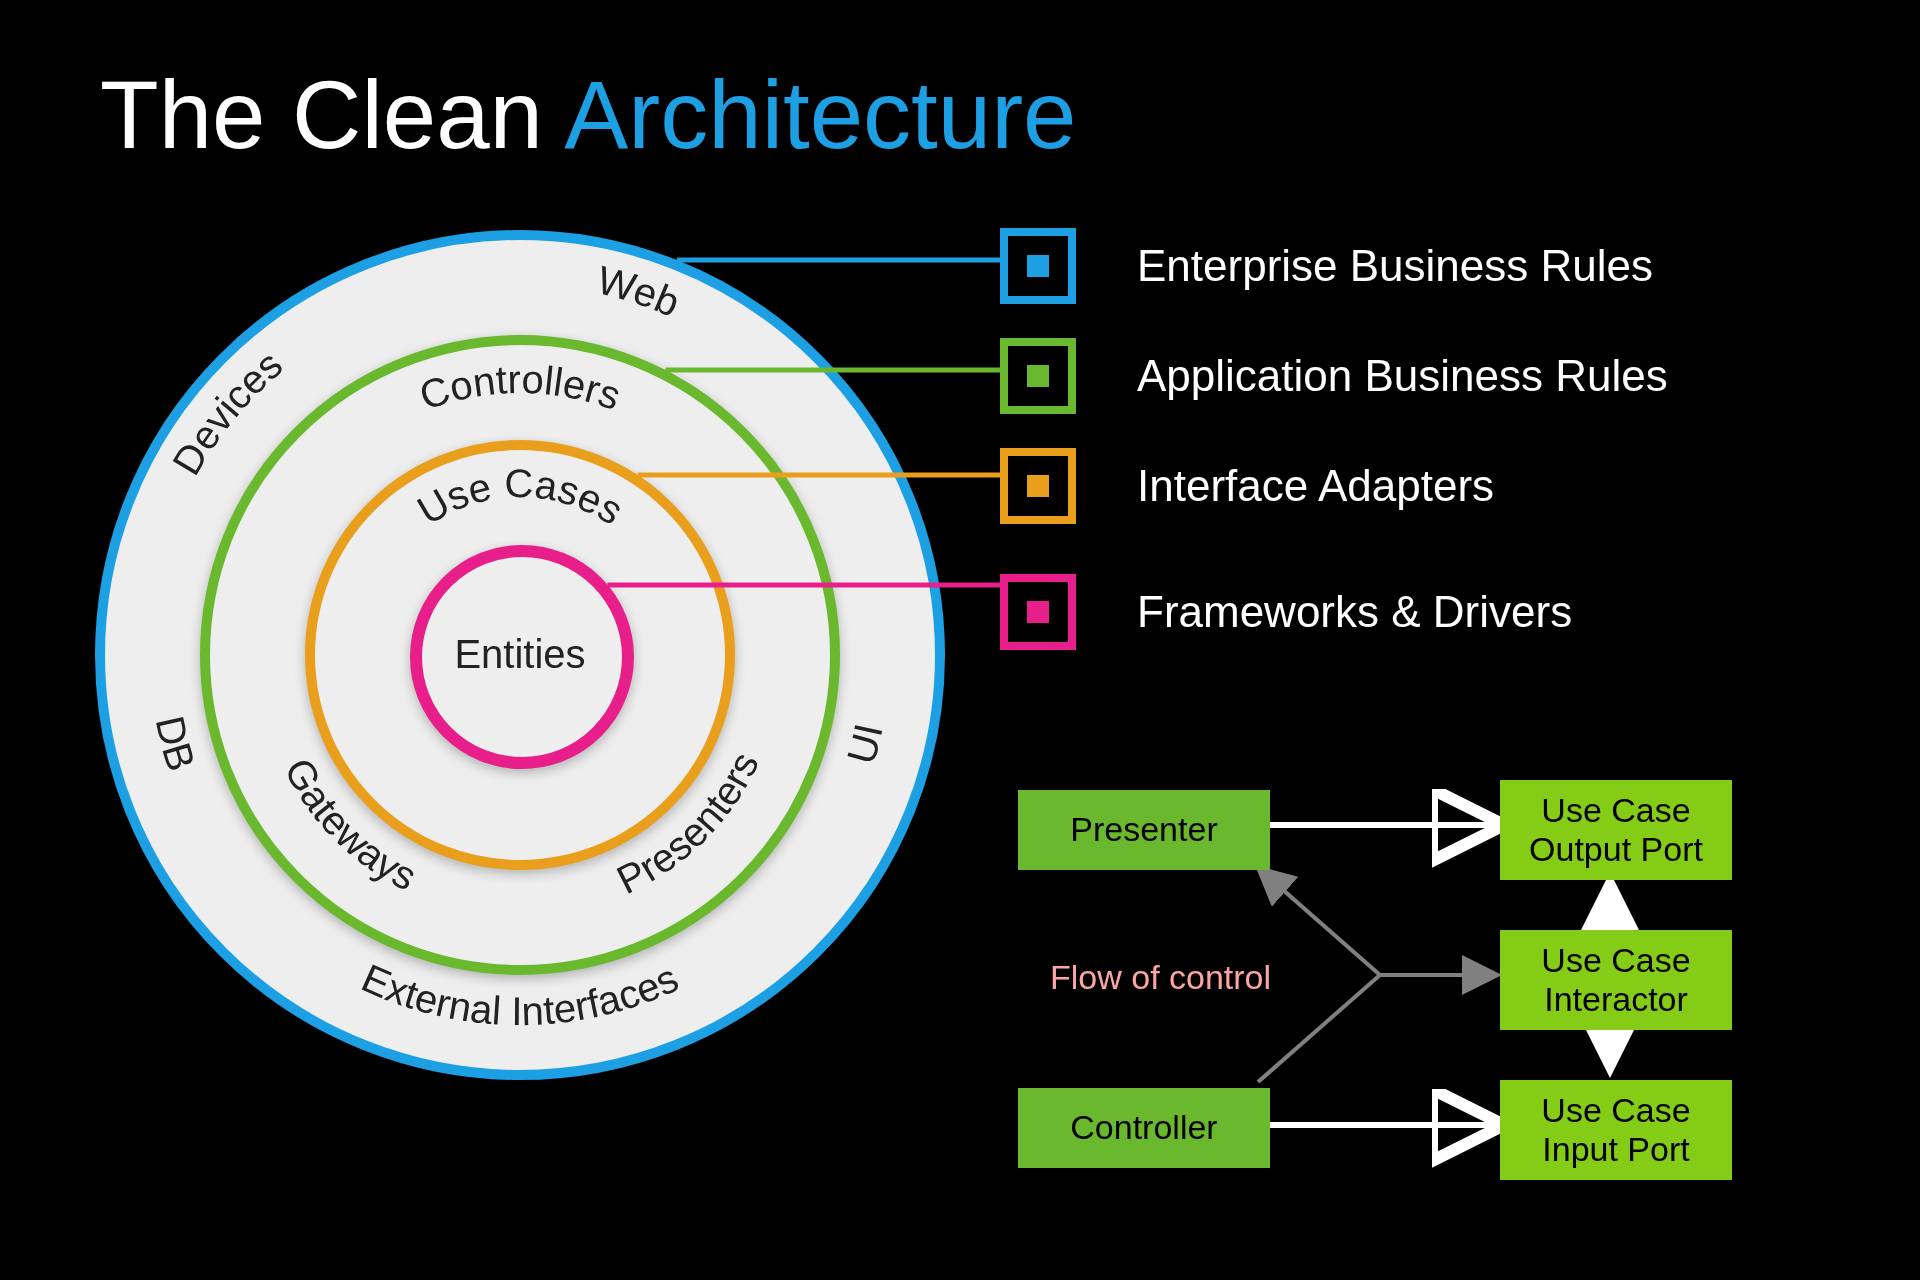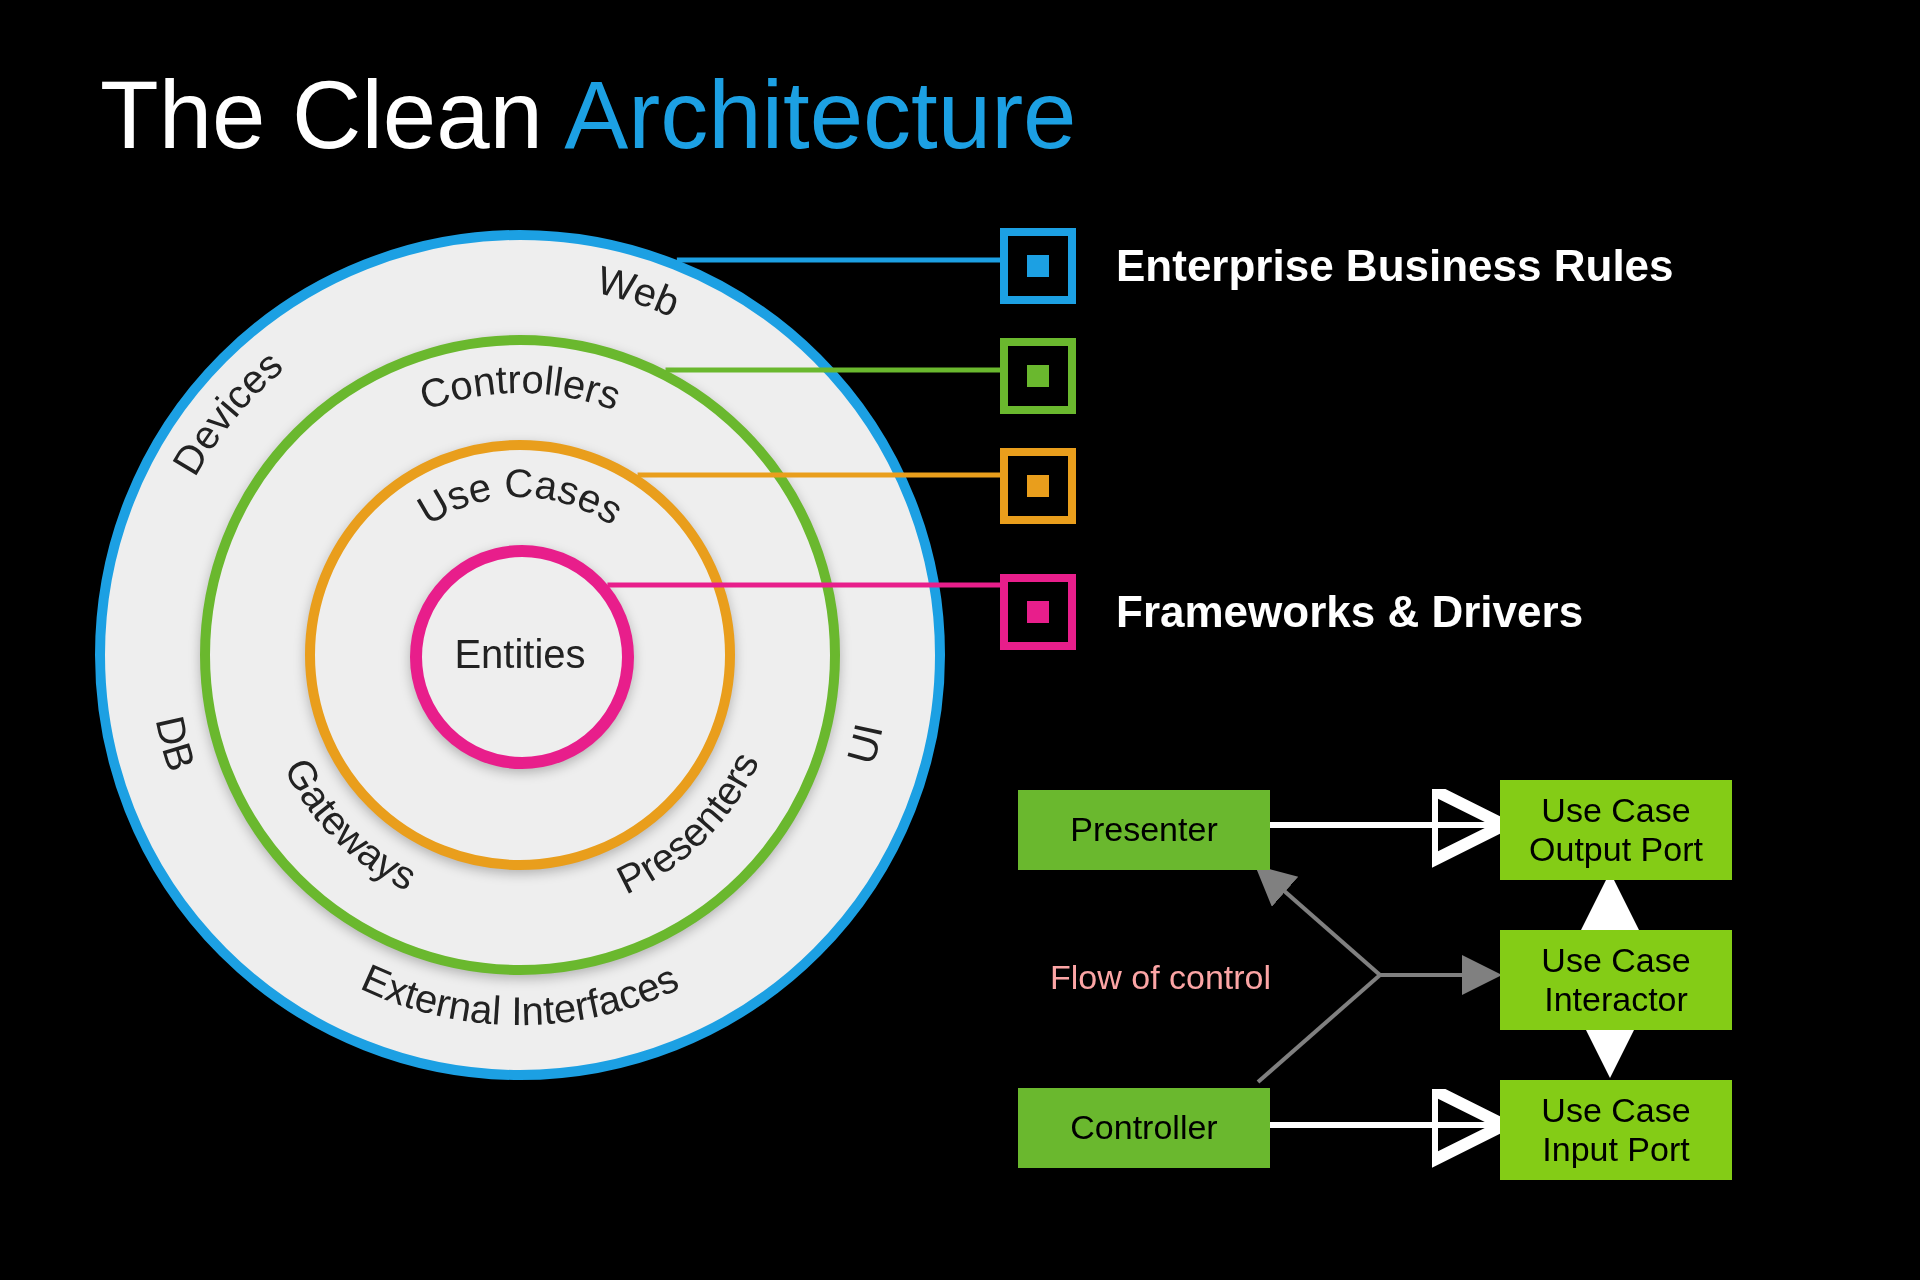--- a/index.html
+++ b/index.html
@@ -87,8 +87,8 @@
   .legend-label {
     color: #ffffff;
     font-size: 44px;
-    font-weight: 700;
-    margin-left: 40px;
+    font-weight: 400;
+    margin-left: 61px;
     white-space: nowrap;
   }
   

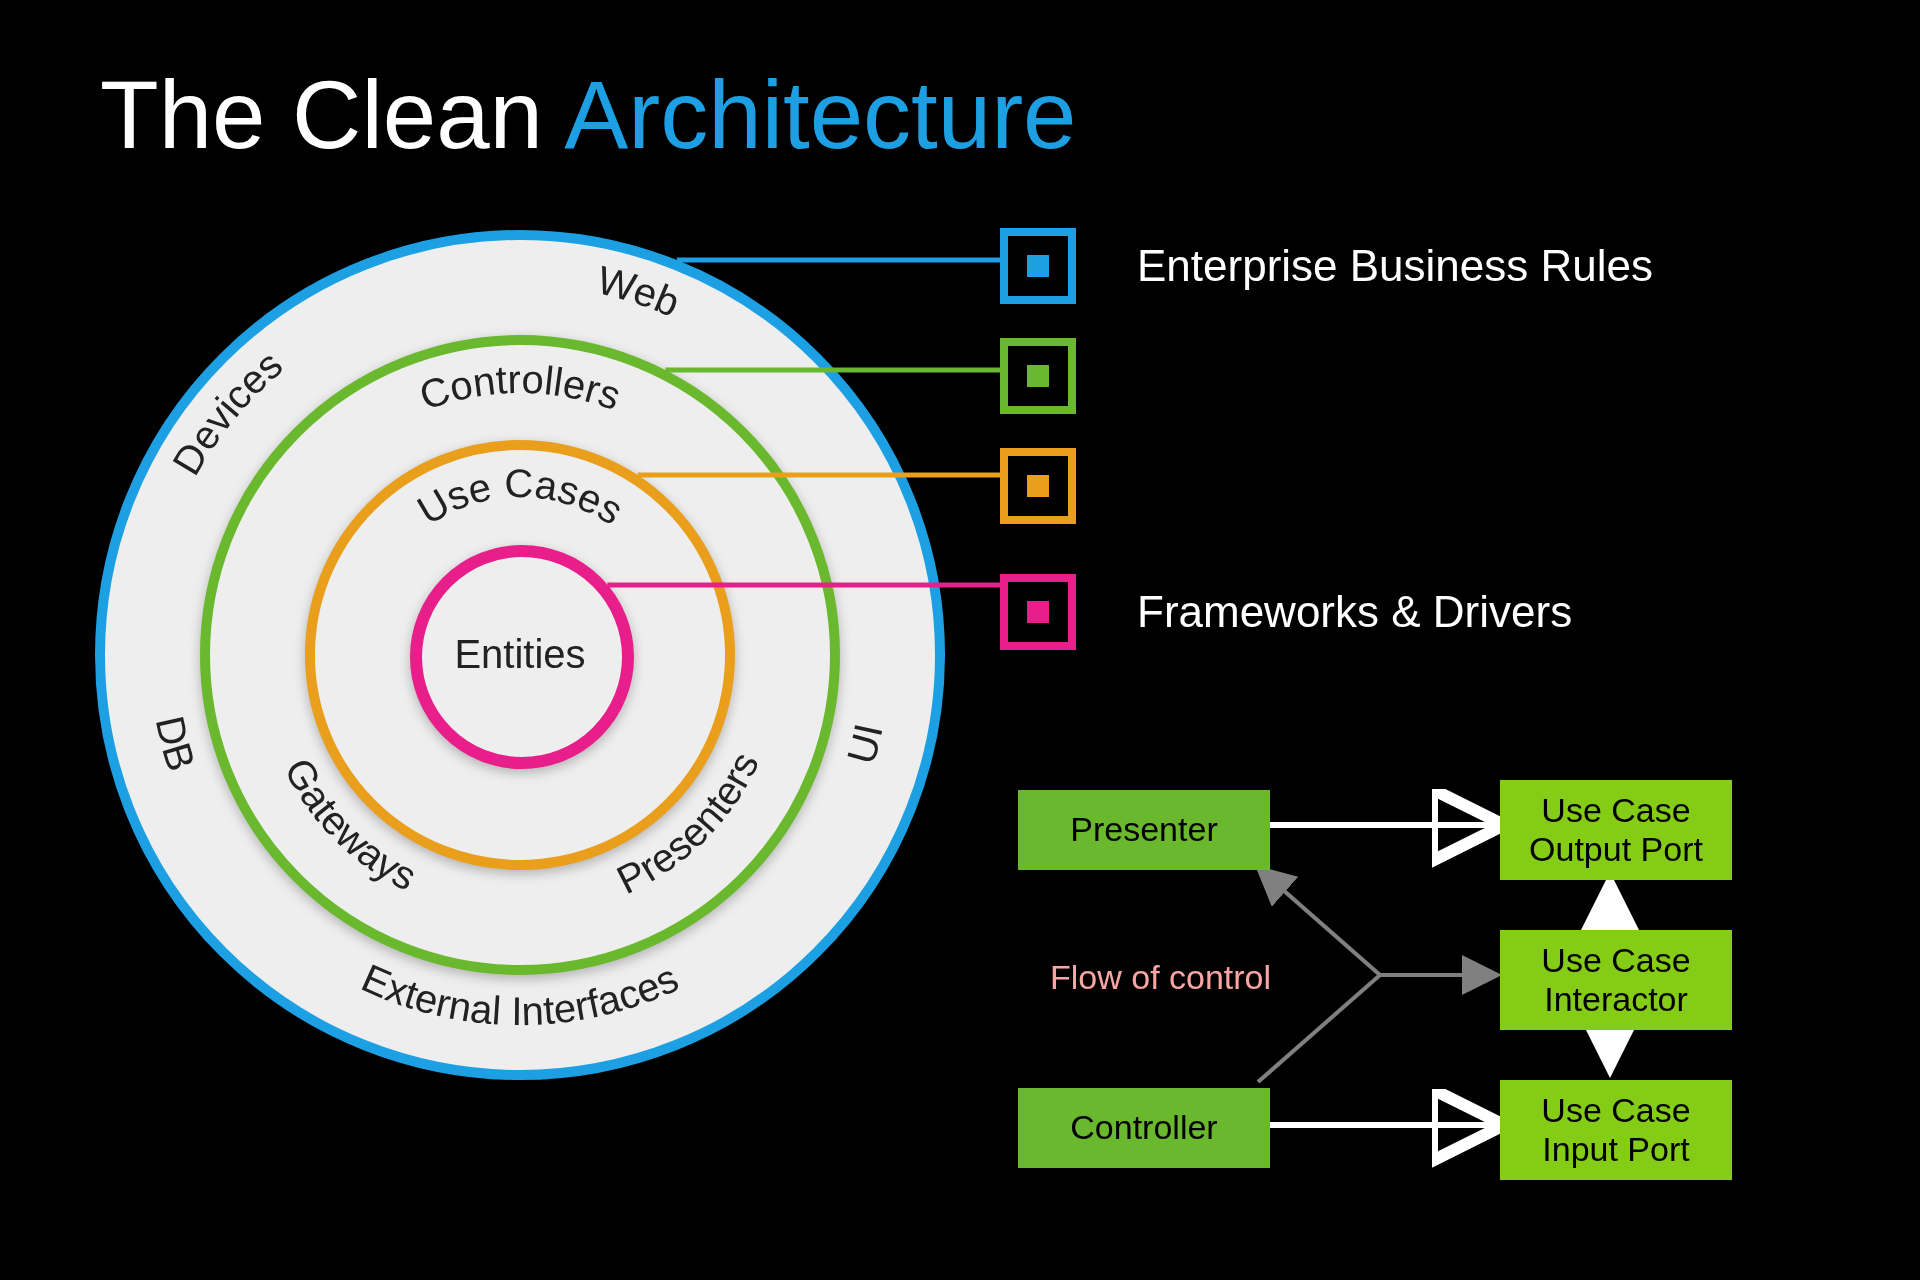--- a/index.html
+++ b/index.html
@@ -205,6 +205,7 @@
       <div class="swatch" id="sw1" style="border-color: rgb(106, 184, 46);">
           <div class="swatch-inner" id="swi1" style="background: rgb(106, 184, 46);"></div>
         </div>
+      <div class="legend-label">Application Business Rules</div>
     </div>
     <div class="legend-item" style="top:220px">
       <div class="swatch" id="sw2" style="border-color: rgb(233, 158, 28);">

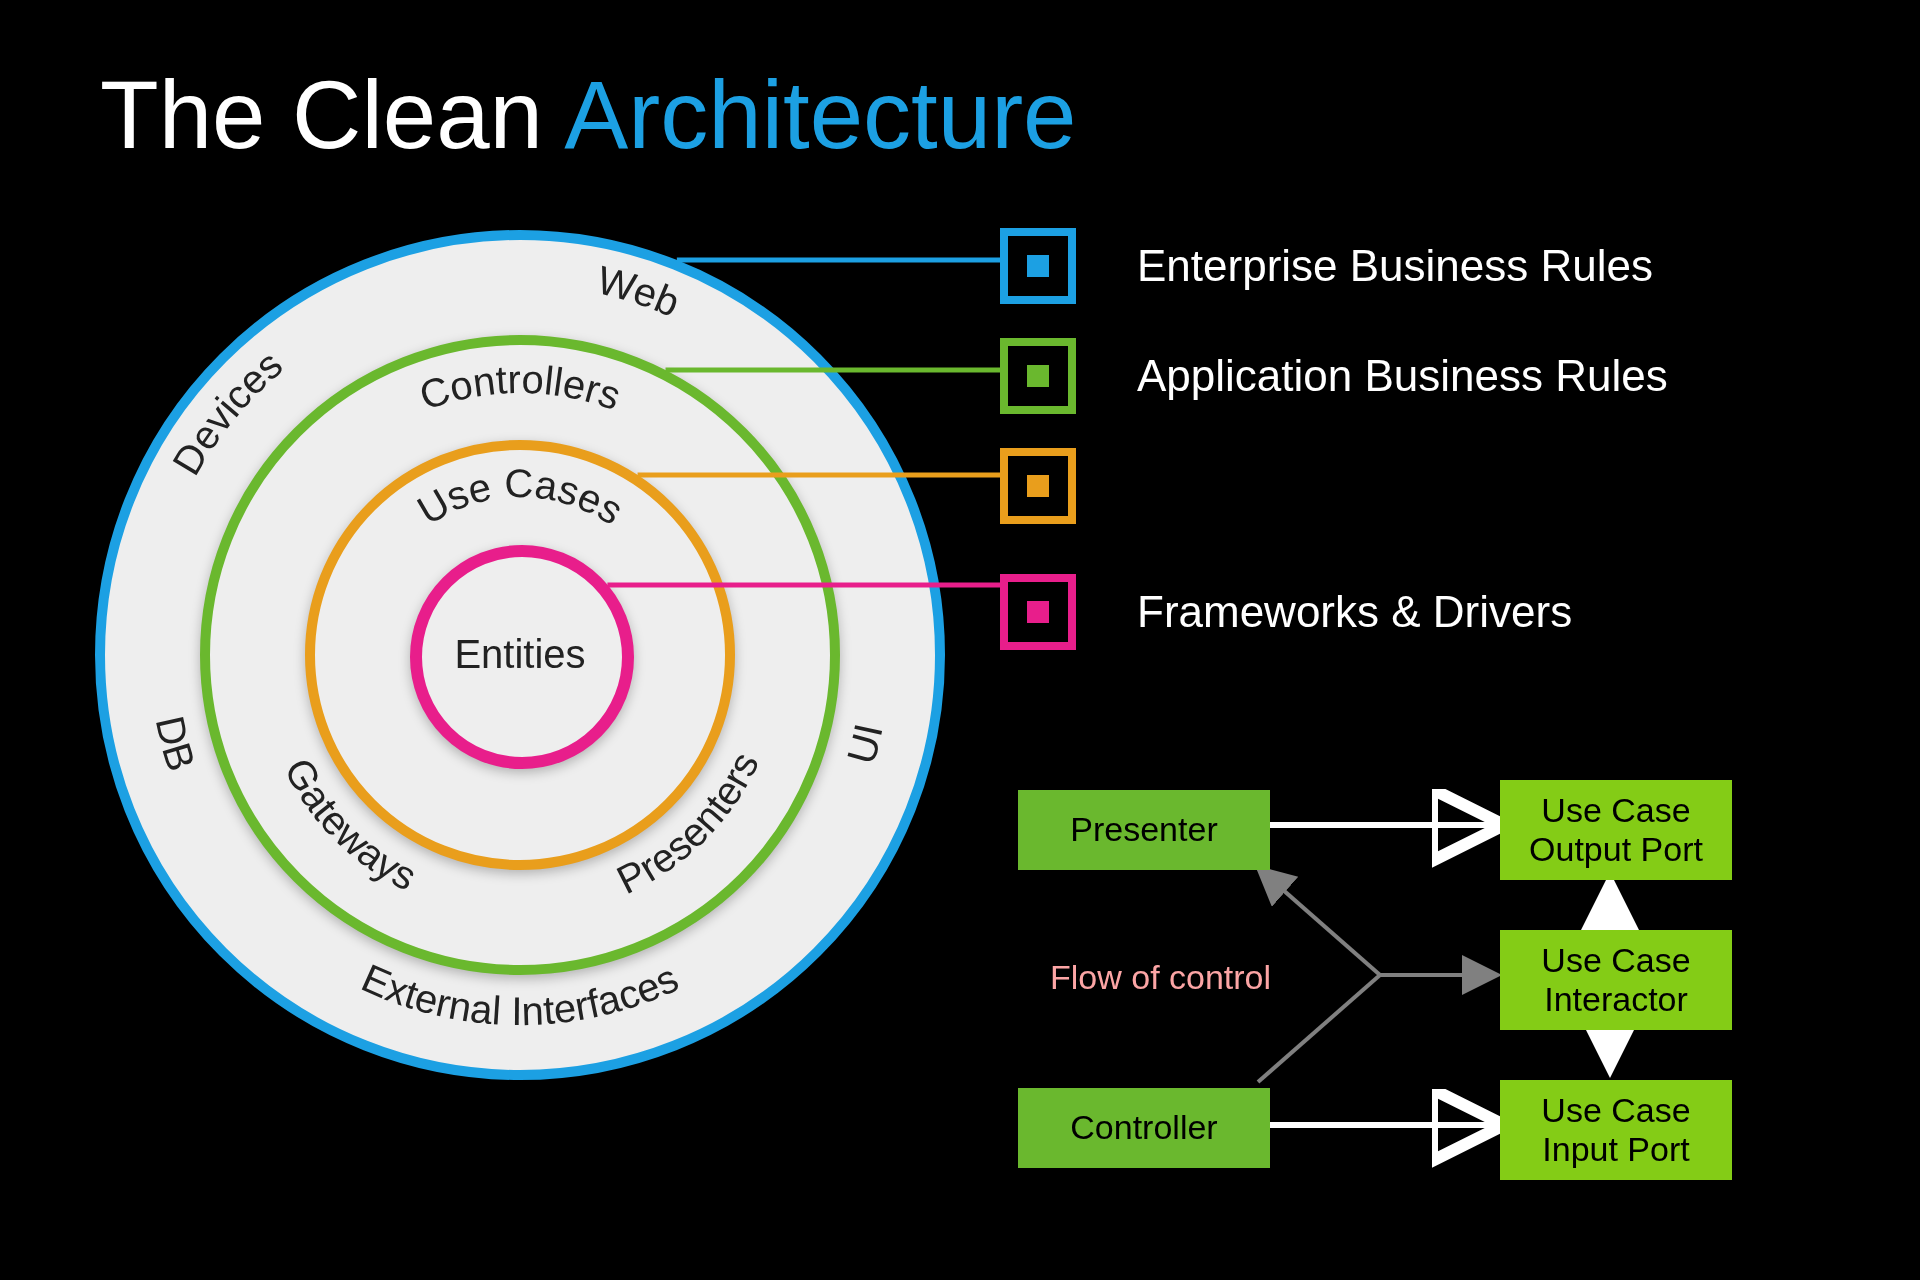--- a/index.html
+++ b/index.html
@@ -211,6 +211,7 @@
       <div class="swatch" id="sw2" style="border-color: rgb(233, 158, 28);">
           <div class="swatch-inner" id="swi2" style="background: rgb(233, 158, 28);"></div>
         </div>
+      <div class="legend-label">Interface Adapters</div>
     </div>
     <div class="legend-item" style="top:346px">
       <div class="swatch" id="sw3" style="border-color: rgb(232, 30, 139);">

